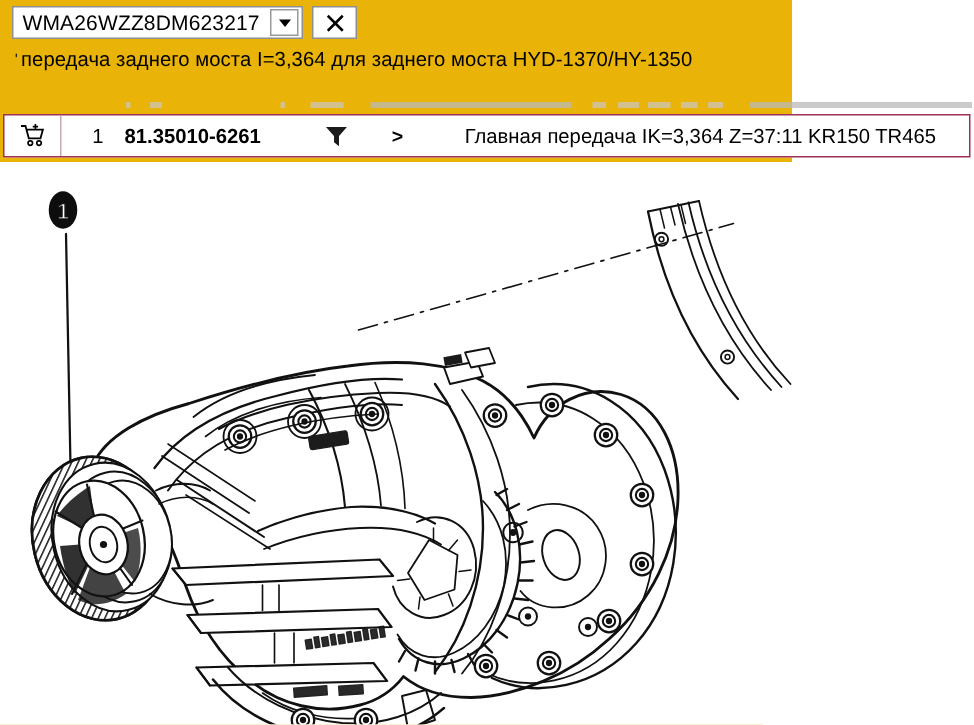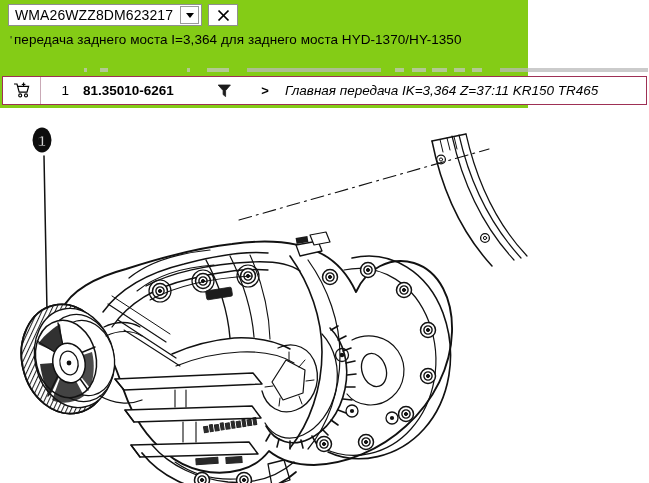--- a/index.html
+++ b/index.html
@@ -14,7 +14,7 @@
     position: relative;
     width: 528px;
     height: 483px;
-    background: #84cc16;
+    background: #eab308;
   }
 
   

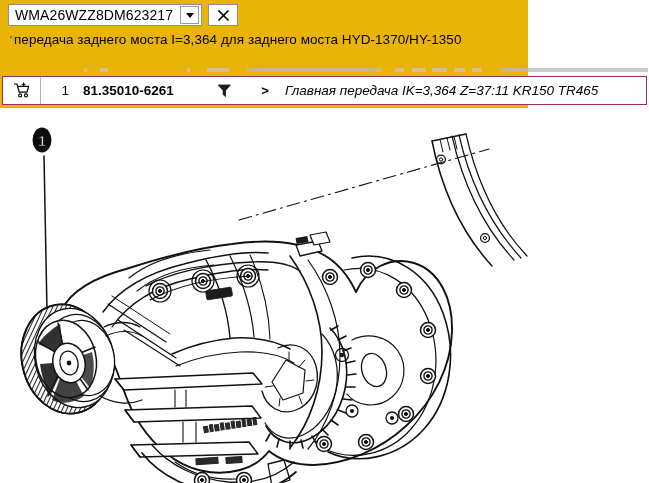--- a/index.html
+++ b/index.html
@@ -164,10 +164,9 @@
   }
   .cell-name {
     flex: 1;
-    text-align: left;
+    text-align: right;
     padding-right: 22px;
     white-space: nowrap;
-    font-style: italic;
   }
 
   

